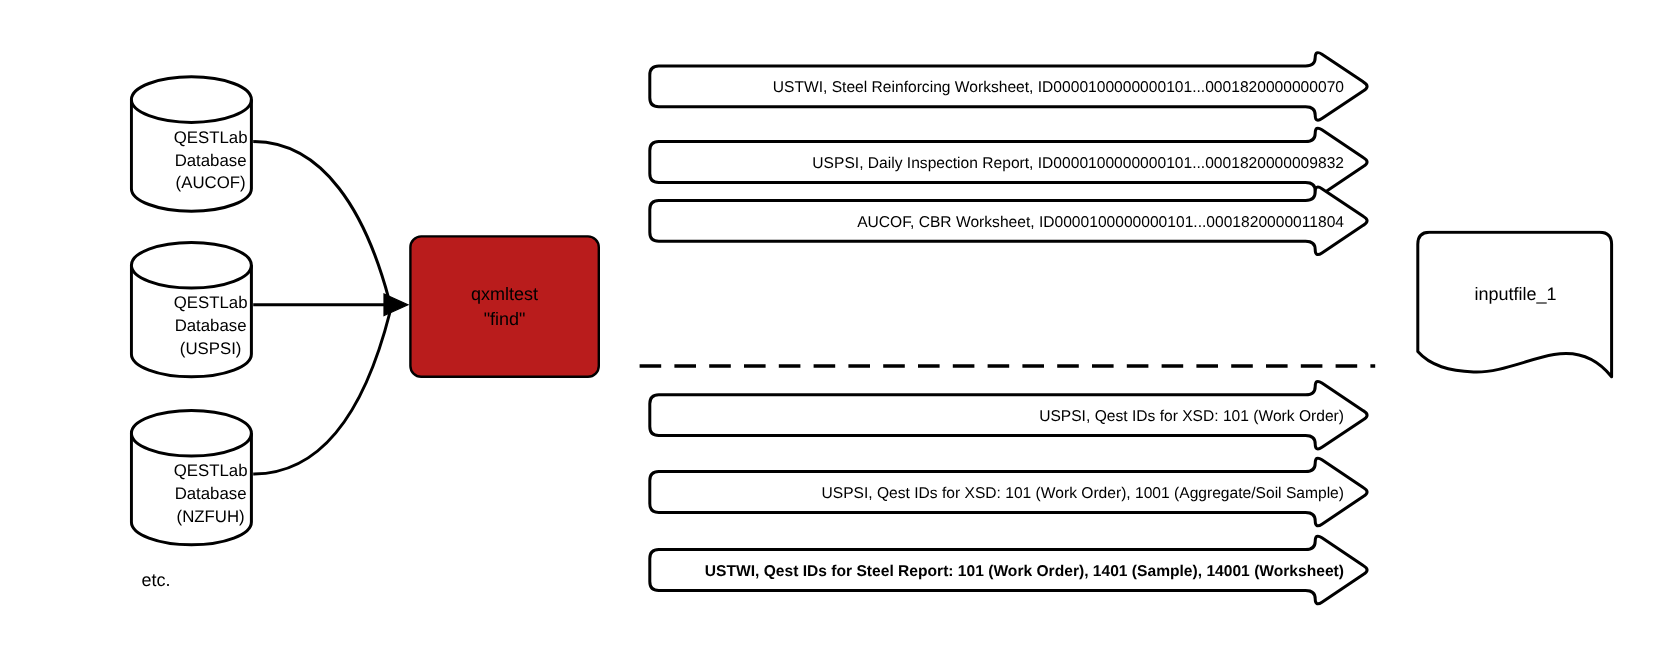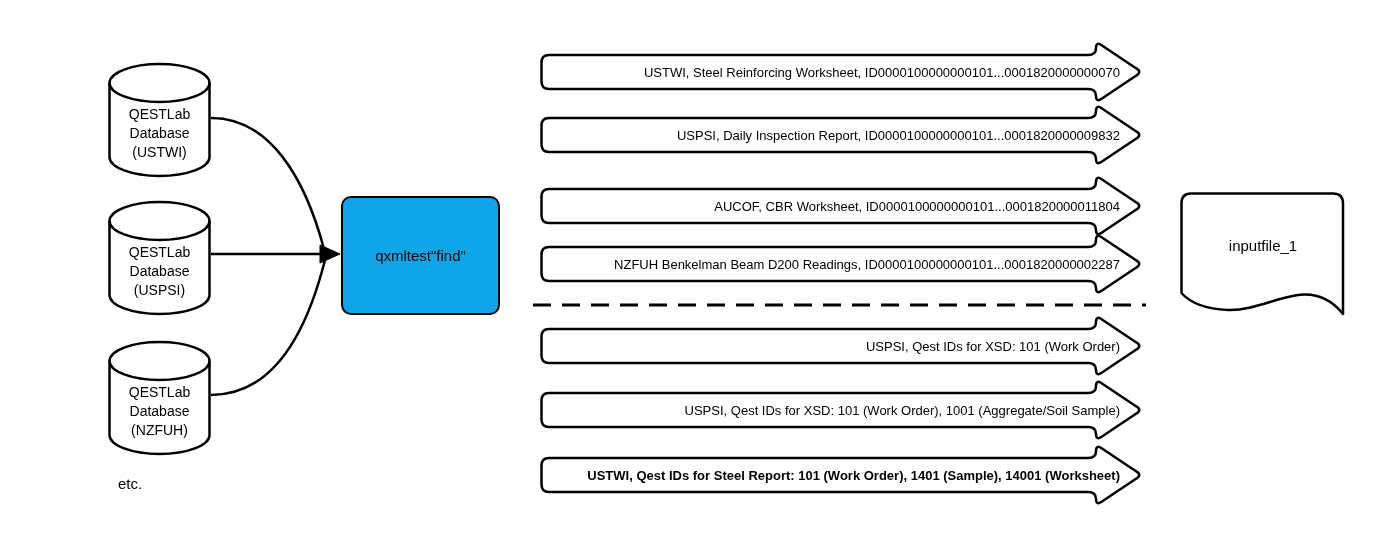--- a/index.html
+++ b/index.html
@@ -15,7 +15,7 @@
   svg{display:block;}
 
   
-  .cyl{position:absolute;width:103px;height:116px;}
+  .cyl{position:absolute;width:103px;height:116px;padding-left:32px;}
   .cyl svg{position:absolute;left:0;top:0;}
   .cyl-label{
     position:absolute;left:0;right:0;top:30px;bottom:4px;

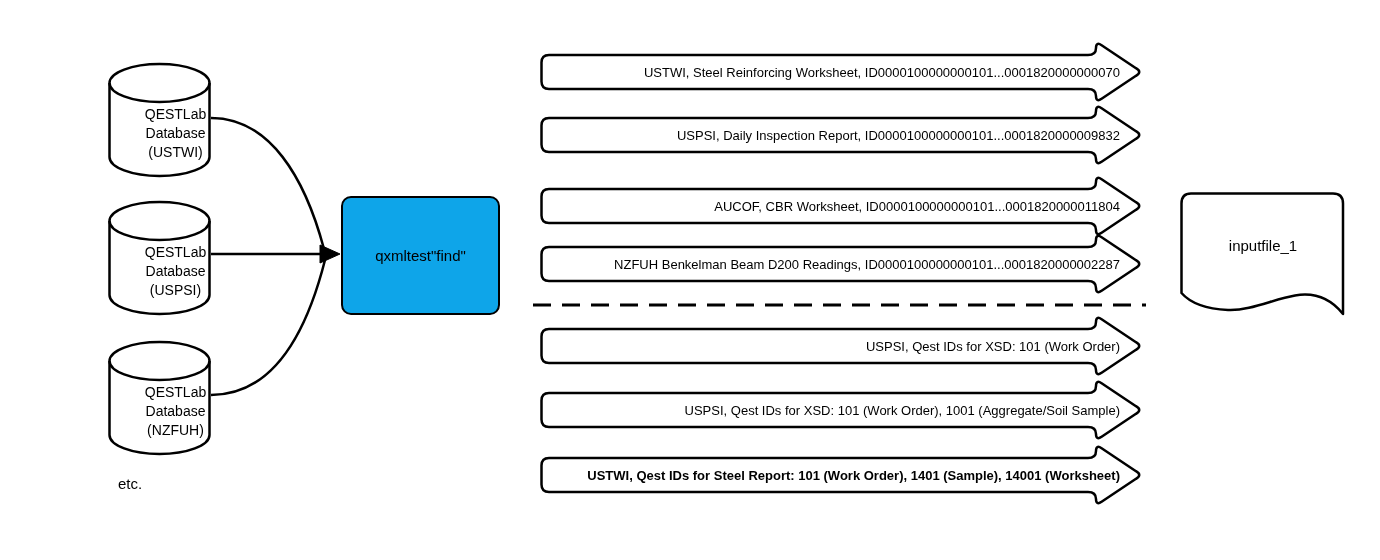--- a/index.html
+++ b/index.html
@@ -75,7 +75,7 @@
     <div class="cyl-label">
       <span>QESTLab</span>
       <span>Database</span>
-      <span>(USTWI)</span>
+      <span>(AUCOF)</span>
     </div>
   </div>
 

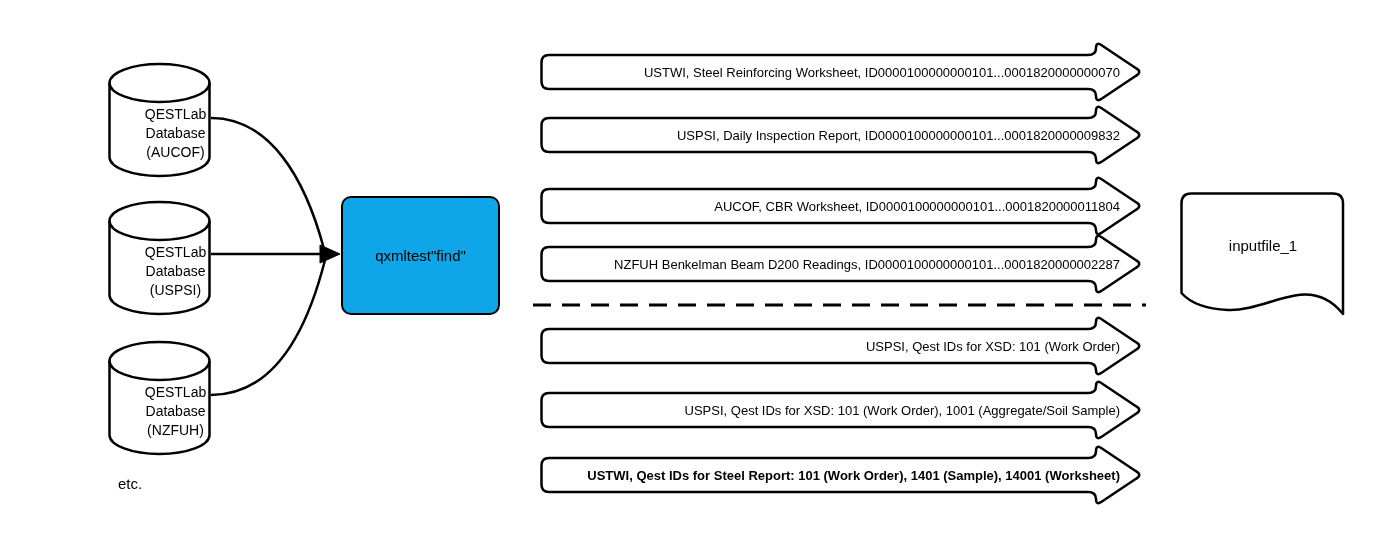--- a/index.html
+++ b/index.html
@@ -124,7 +124,7 @@
     <div class="arrow-label">USPSI, Daily Inspection Report, ID0000100000000101...0001820000009832</div>
   </div>
 
-  <div class="rec-arrow" style="top:174px;">
+  <div class="rec-arrow" style="top:152px;">
     <svg width="604" height="64" viewBox="0 0 604 64">
       <path d="M 9,15 L 548,15 Q 556,15 556,8 Q 556,1.5 561.6,5.2 L 596,28.2 Q 602.5,32 596,35.8 L 561.6,58.8 Q 556,62.5 556,56 Q 556,49 548,49 L 9,49 Q 1.5,49 1.5,41.5 L 1.5,22.5 Q 1.5,15 9,15 Z" fill="#fff" stroke="#000" stroke-width="2.5" stroke-linejoin="round"></path>
     </svg>

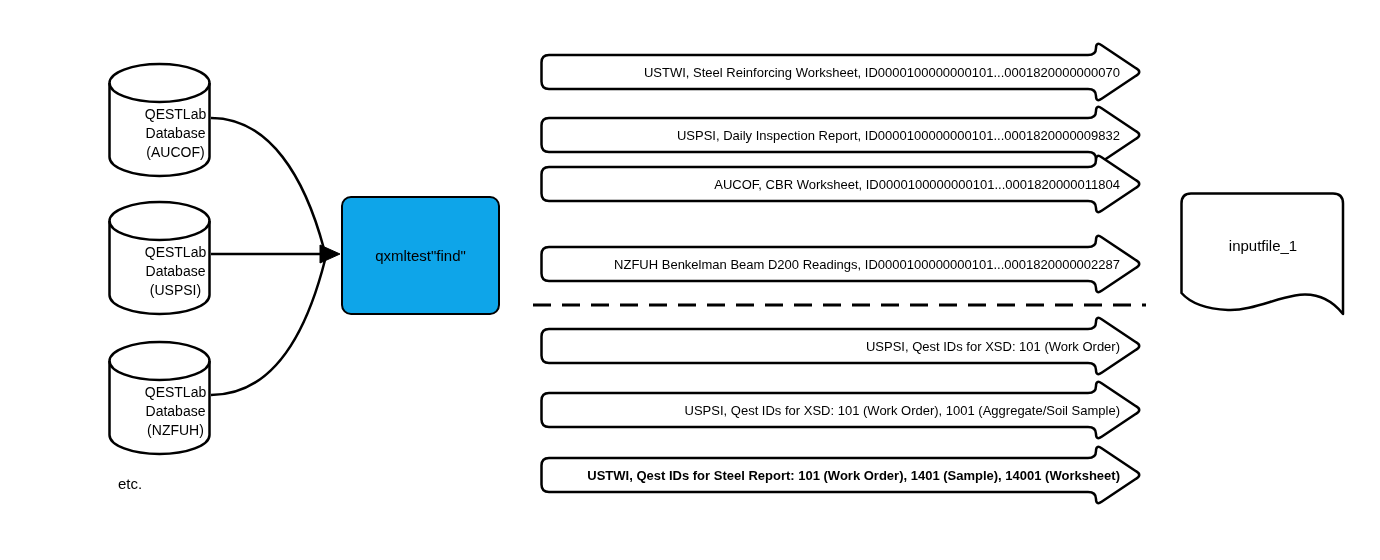--- a/index.html
+++ b/index.html
@@ -26,8 +26,8 @@
   
   .proc{
     position:absolute;left:341px;top:196px;width:155px;height:115px;
-    border:2.5px solid #000;border-radius:10px;background:#0ea5e9;
-    display:flex;flex-direction:row;align-items:center;justify-content:center;
+    border:2.5px solid #000;border-radius:10px;background:#b91c1c;
+    display:flex;flex-direction:column;align-items:center;justify-content:center;
     font-size:15px;line-height:21px;text-align:center;
   }
 

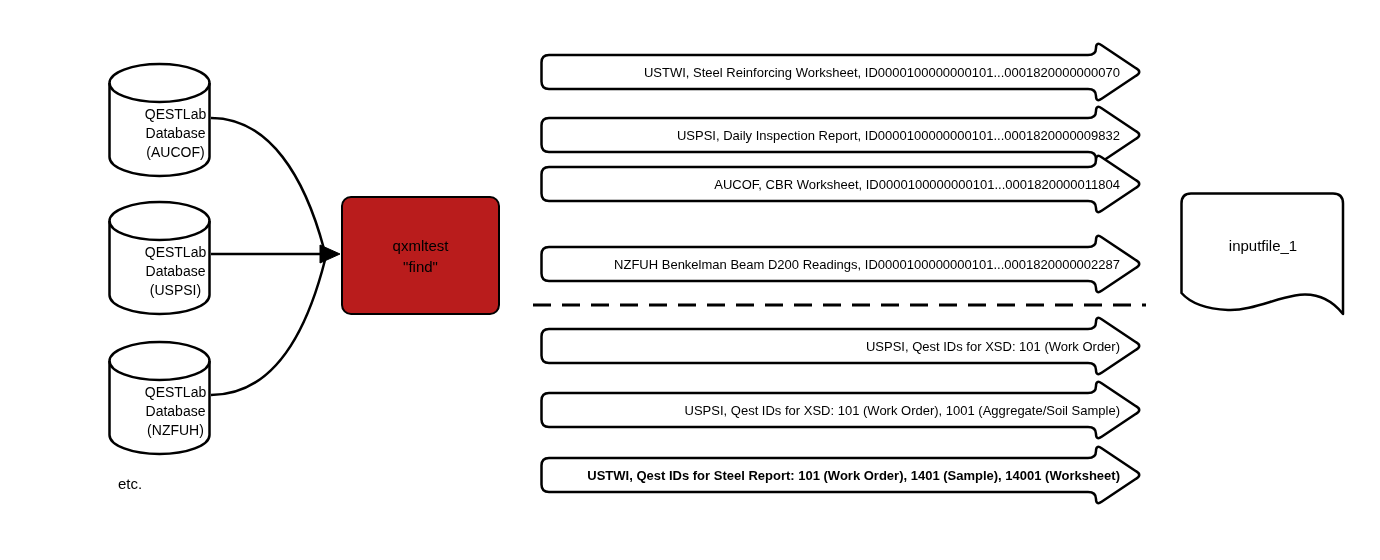--- a/index.html
+++ b/index.html
@@ -131,12 +131,6 @@
     <div class="arrow-label">AUCOF, CBR Worksheet, ID0000100000000101...0001820000011804</div>
   </div>
 
-  <div class="rec-arrow" style="top:232px;">
-    <svg width="604" height="64" viewBox="0 0 604 64">
-      <path d="M 9,15 L 548,15 Q 556,15 556,8 Q 556,1.5 561.6,5.2 L 596,28.2 Q 602.5,32 596,35.8 L 561.6,58.8 Q 556,62.5 556,56 Q 556,49 548,49 L 9,49 Q 1.5,49 1.5,41.5 L 1.5,22.5 Q 1.5,15 9,15 Z" fill="#fff" stroke="#000" stroke-width="2.5" stroke-linejoin="round"></path>
-    </svg>
-    <div class="arrow-label">NZFUH Benkelman Beam D200 Readings, ID0000100000000101...0001820000002287</div>
-  </div>
 
   <div class="rec-arrow" style="top:314px;">
     <svg width="604" height="64" viewBox="0 0 604 64">

